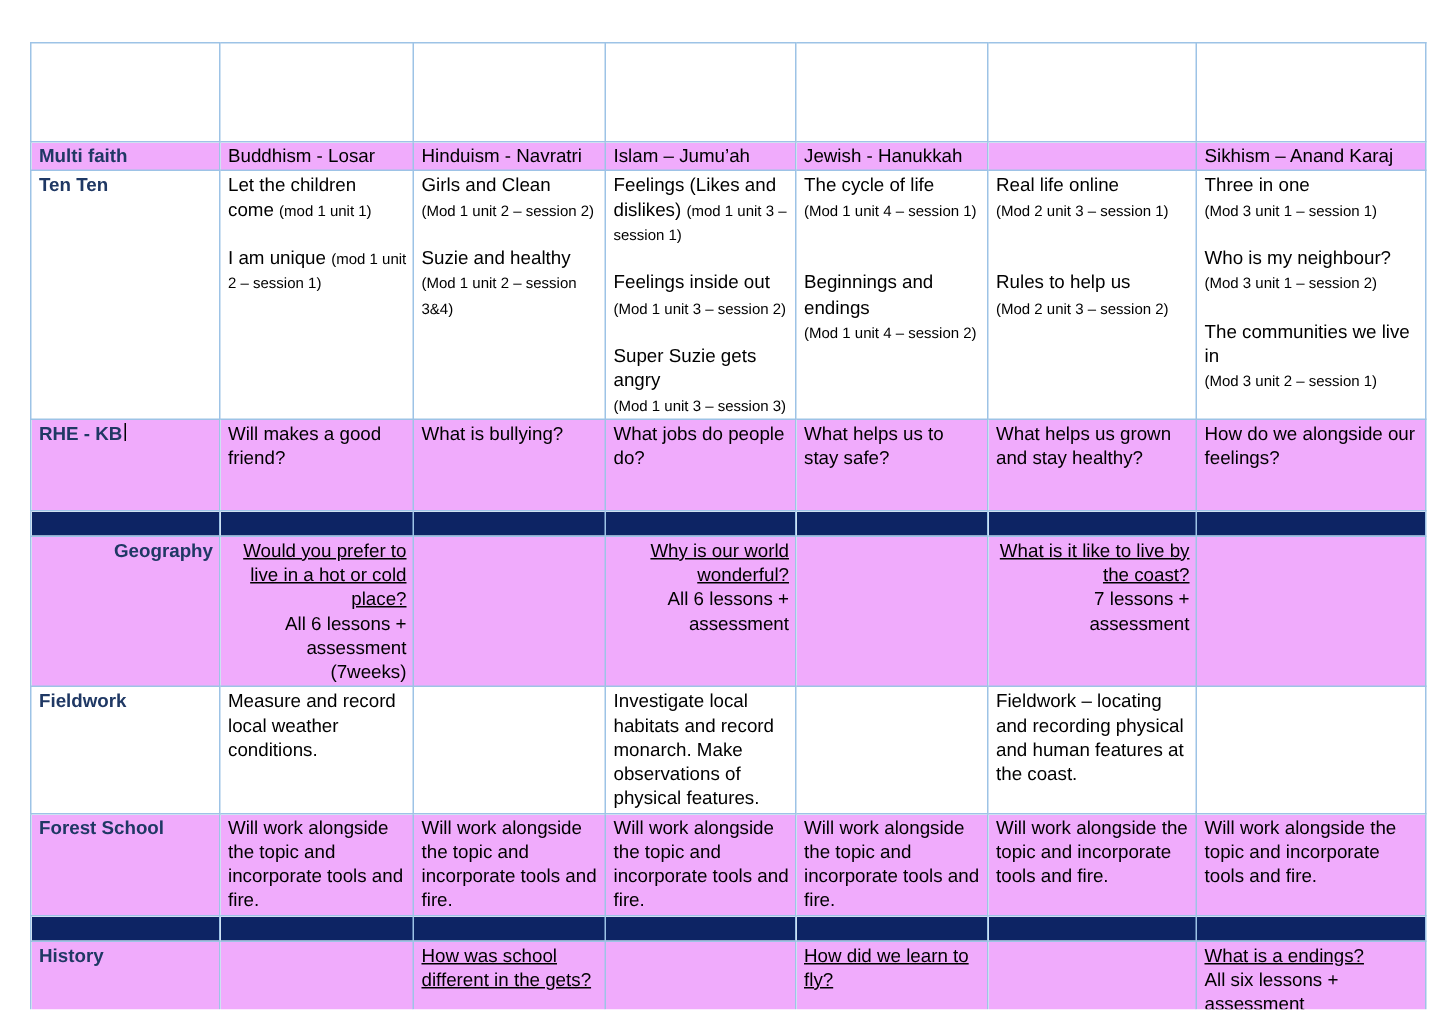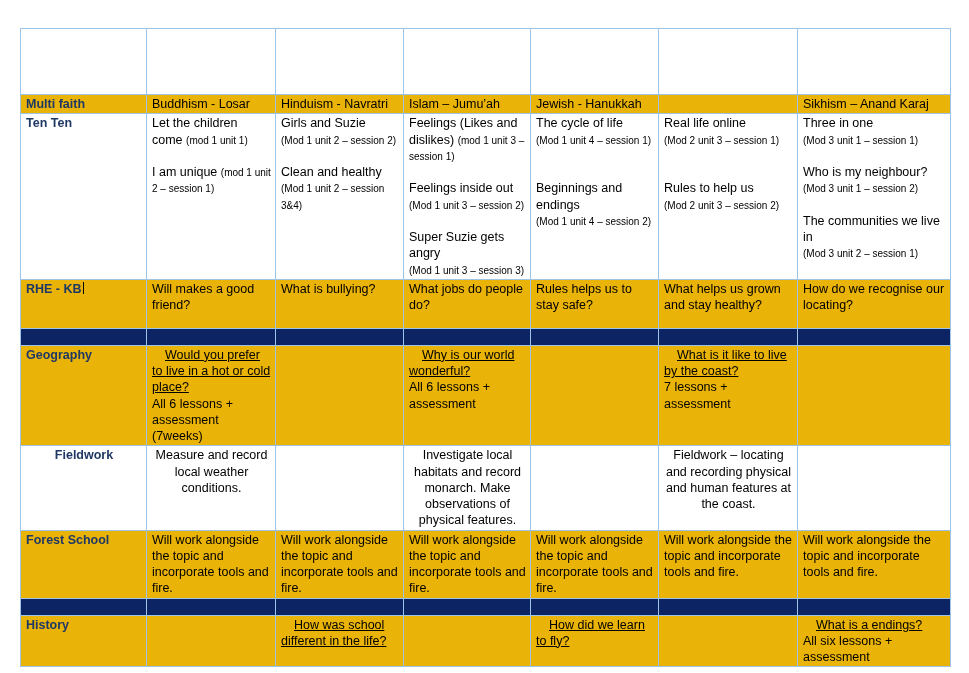--- a/index.html
+++ b/index.html
@@ -20,7 +20,7 @@
     word-wrap:break-word;
   }
   tr.row-white td { background:#ffffff; }
-  tr.row-light td { background:#eab308; }
+  tr.row-light td { background:#f0abfc; }
   tr.row-navy  td { background:#0d2464; }
   .row-label { font-weight:bold; color:#1f3864; }
   .sm { font-size:10px; }

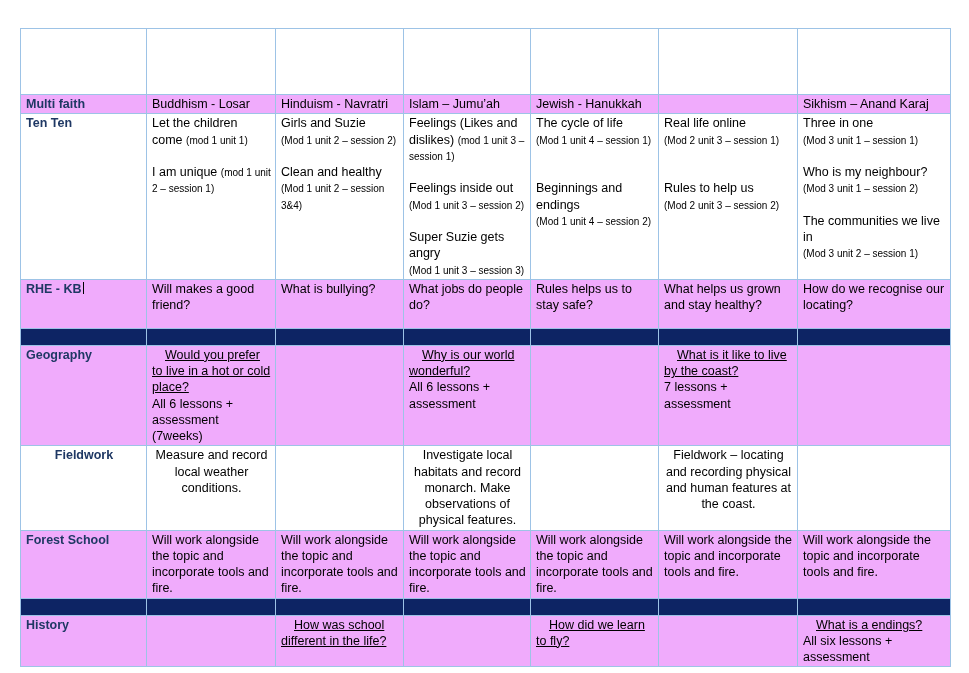--- a/index.html
+++ b/index.html
@@ -82,7 +82,7 @@
             <div class="para"><span class="">I am unique </span><span class="sm ">(mod 1 unit 2 – session 1)</span></div>
           </td>
           <td>
-            <div class="para"><span class="">Girls and Suzie</span></div>
+            <div class="para"><span class="">Girls and Clean</span></div>
             <div class="para"><span class="sm ">(Mod 1 unit 2 – session 2)</span></div>
             <div class="para">&nbsp;</div>
             <div class="para"><span class="">Clean and healthy</span></div>

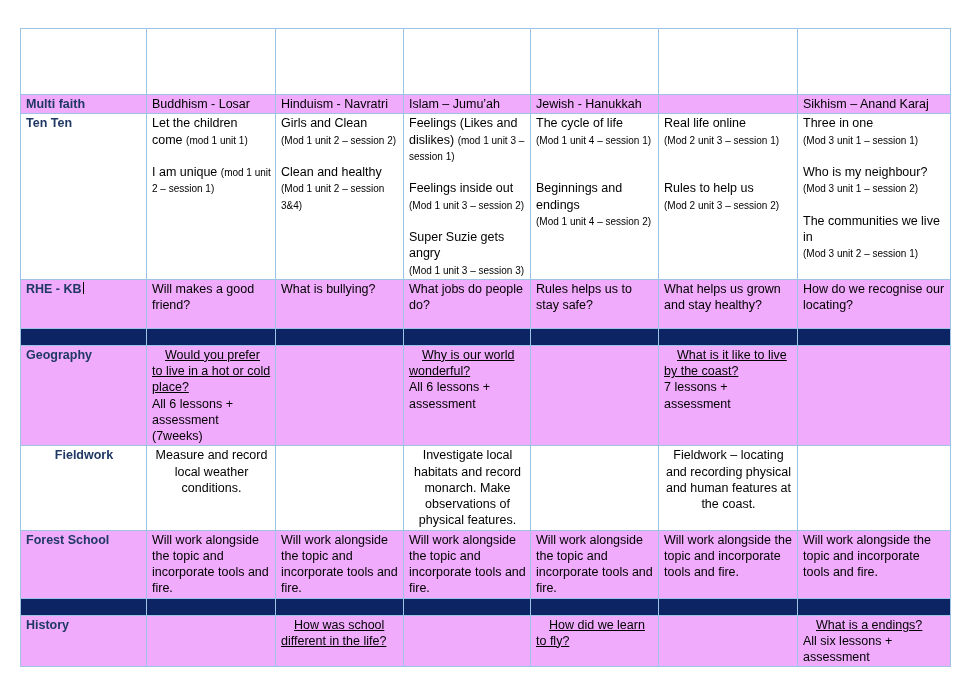--- a/index.html
+++ b/index.html
@@ -85,7 +85,7 @@
             <div class="para"><span class="">Girls and Clean</span></div>
             <div class="para"><span class="sm ">(Mod 1 unit 2 – session 2)</span></div>
             <div class="para">&nbsp;</div>
-            <div class="para"><span class="">Clean and healthy</span></div>
+            <div class="para"><span class="">Suzie and healthy</span></div>
             <div class="para"><span class="sm ">(Mod 1 unit 2 – session 3&amp;4)</span></div>
           </td>
           <td>

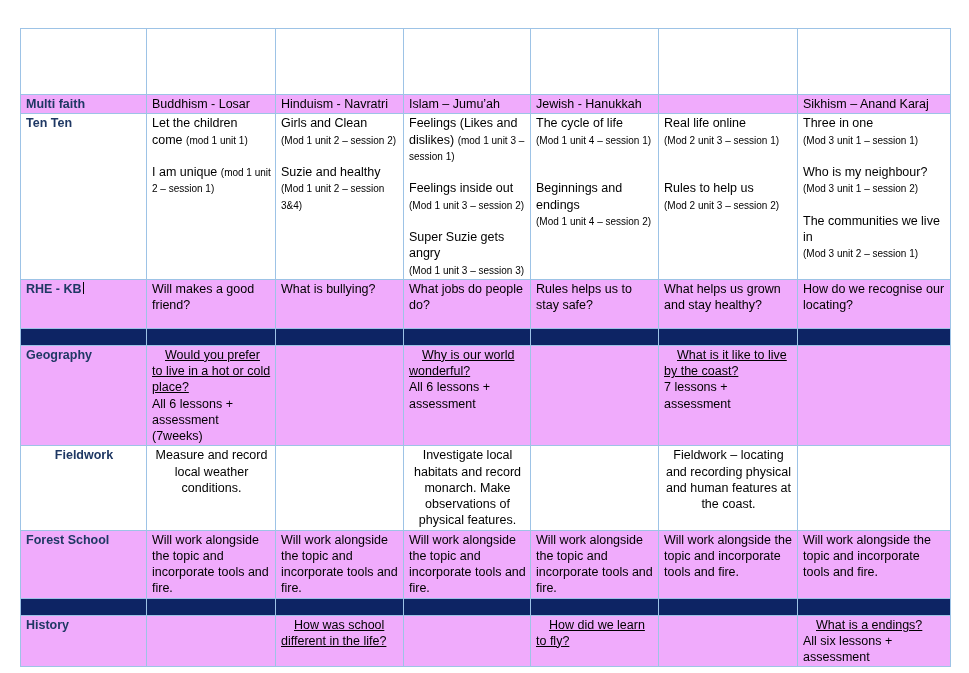--- a/index.html
+++ b/index.html
@@ -124,7 +124,7 @@
             <div class="para"><span class="sm ">(Mod 3 unit 2 – session 1)</span></div>
           </td>
         </tr>
-        <tr class="row-light" style="height: 49px; margin-top: 15px;">
+        <tr class="row-light" style="height: 61px; margin-top: 15px;">
           <td><span class="row-label">RHE - KB</span><span class="caret"></span></td>
           <td>
             <div class="para"><span class="">Will makes a good friend?</span></div>

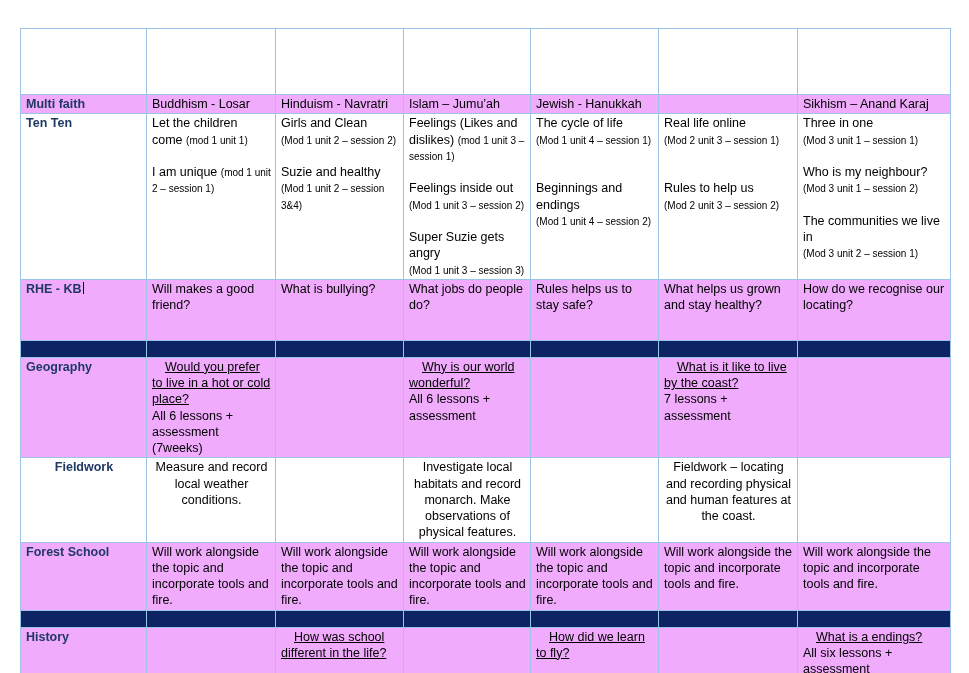--- a/index.html
+++ b/index.html
@@ -136,7 +136,7 @@
             <div class="para"><span class="">What jobs do people do?</span></div>
           </td>
           <td>
-            <div class="para"><span class="">Rules helps us to stay safe?</span></div>
+            <div class="para"><span class="">What helps us to stay safe?</span></div>
           </td>
           <td>
             <div class="para"><span class="">What helps us grown and stay healthy?</span></div>

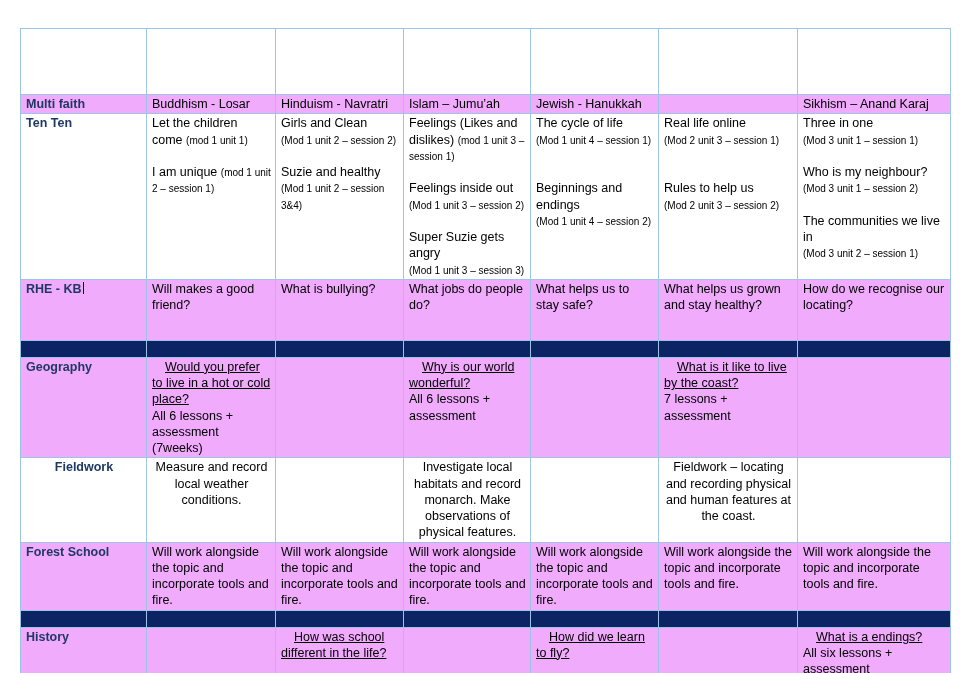--- a/index.html
+++ b/index.html
@@ -142,7 +142,7 @@
             <div class="para"><span class="">What helps us grown and stay healthy?</span></div>
           </td>
           <td>
-            <div class="para"><span class="">How do we recognise our locating?</span></div>
+            <div class="para"><span class="">How do we alongside our feelings?</span></div>
           </td>
         </tr>
         <tr class="row-navy" style="height: 17px;">

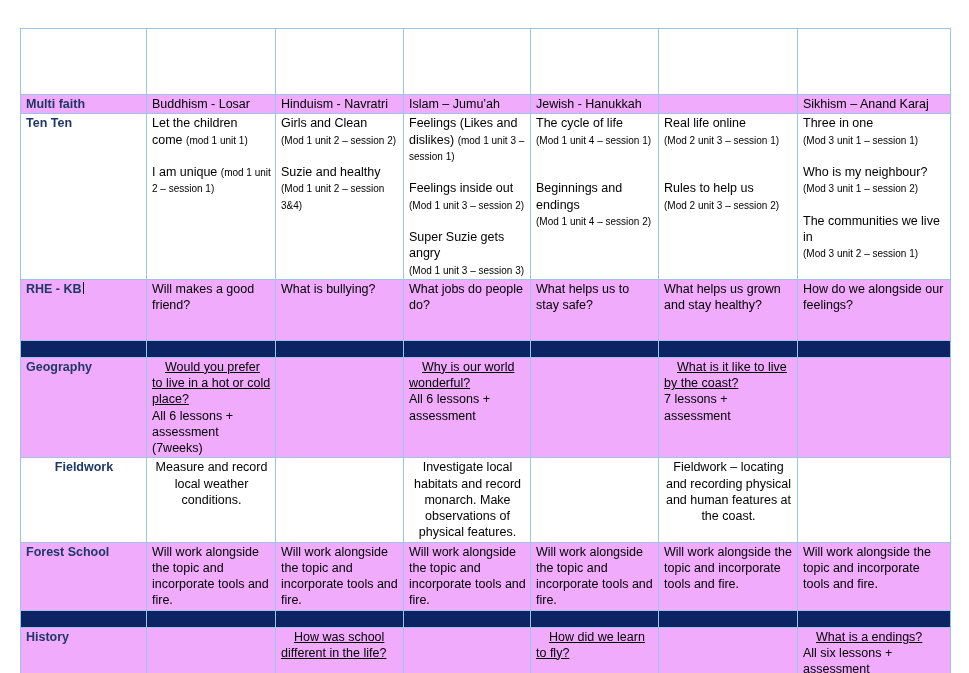--- a/index.html
+++ b/index.html
@@ -154,7 +154,7 @@
           <td></td>
           <td></td>
         </tr>
-        <tr class="row-light" style="height: 80px;">
+        <tr class="row-light" style="height: 80px; text-align: right;">
           <td><span class="row-label">Geography</span></td>
           <td>
             <div class="para"><span class="u">Would you prefer to live in a hot or cold place?</span></div>

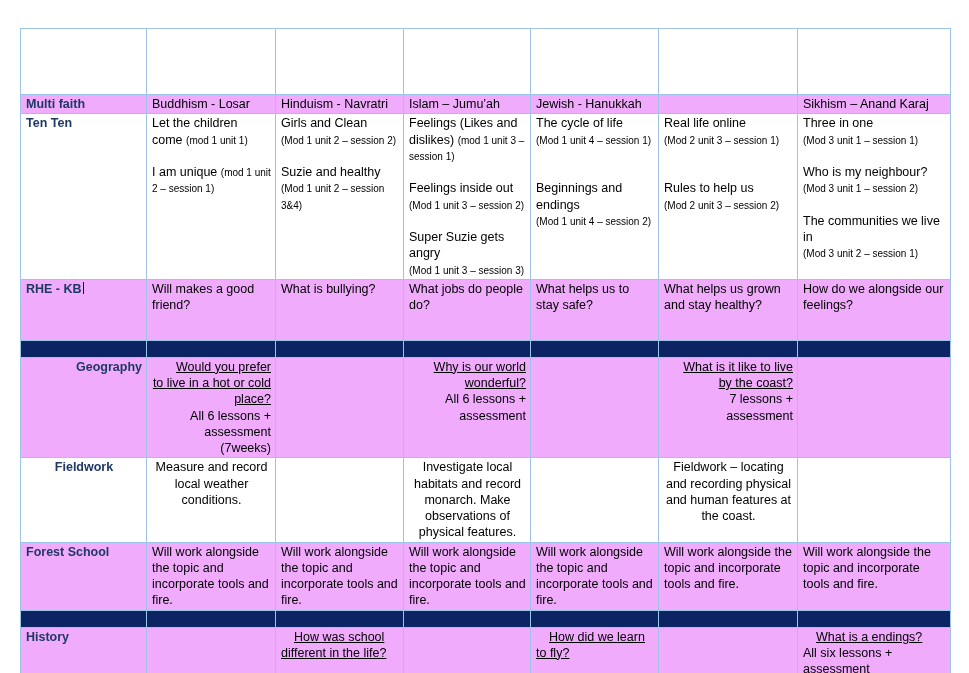--- a/index.html
+++ b/index.html
@@ -24,7 +24,7 @@
   tr.row-navy  td { background:#0d2464; }
   .row-label { font-weight:bold; color:#1f3864; }
   .sm { font-size:10px; }
-  .u  { text-decoration:underline;margin-left:13px; }
+  .u  { text-decoration:underline; }
   .para { margin:0; }
   .caret {
     display:inline-block; width:1px; height:12px;

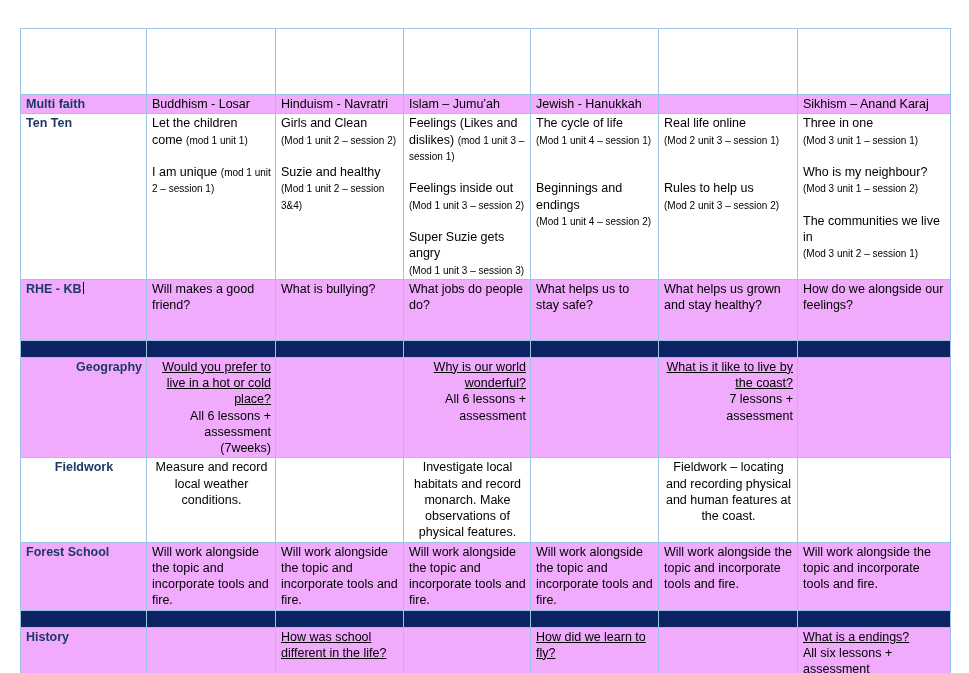--- a/index.html
+++ b/index.html
@@ -172,7 +172,7 @@
           </td>
           <td></td>
         </tr>
-        <tr class="row-white" style="height: 84px; text-align: center;">
+        <tr class="row-white" style="height: 84px;">
           <td><span class="row-label">Fieldwork</span></td>
           <td>
             <div class="para"><span class="">Measure and record local weather conditions.</span></div>

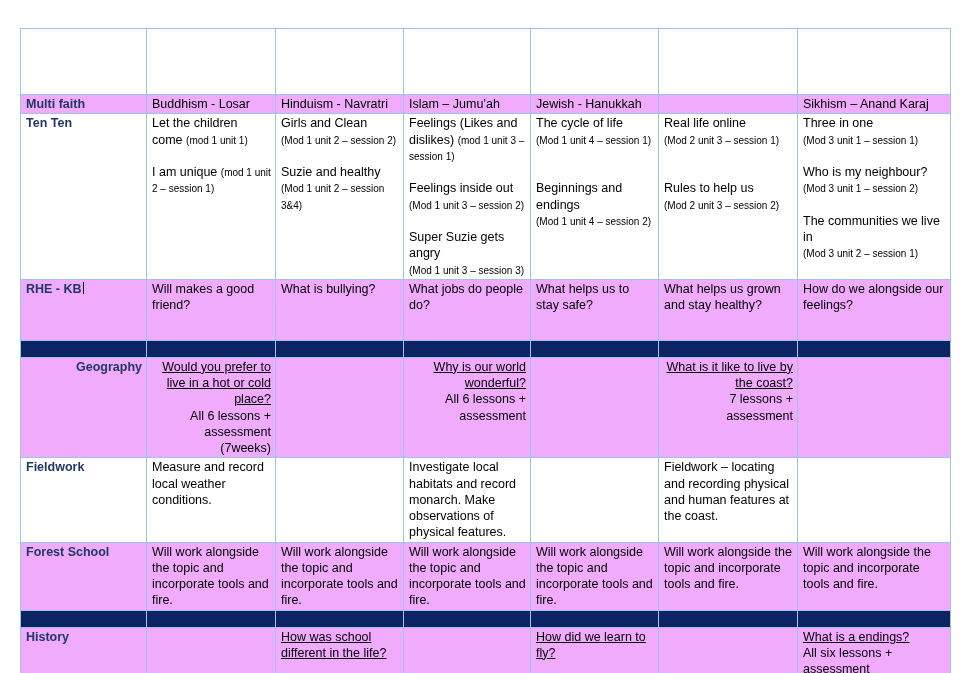--- a/index.html
+++ b/index.html
@@ -221,7 +221,7 @@
           <td><span class="row-label">History</span></td>
           <td></td>
           <td>
-            <div class="para"><span class="u">How was school different in the life?</span></div>
+            <div class="para"><span class="u">How was school different in the gets?</span></div>
           </td>
           <td></td>
           <td>

